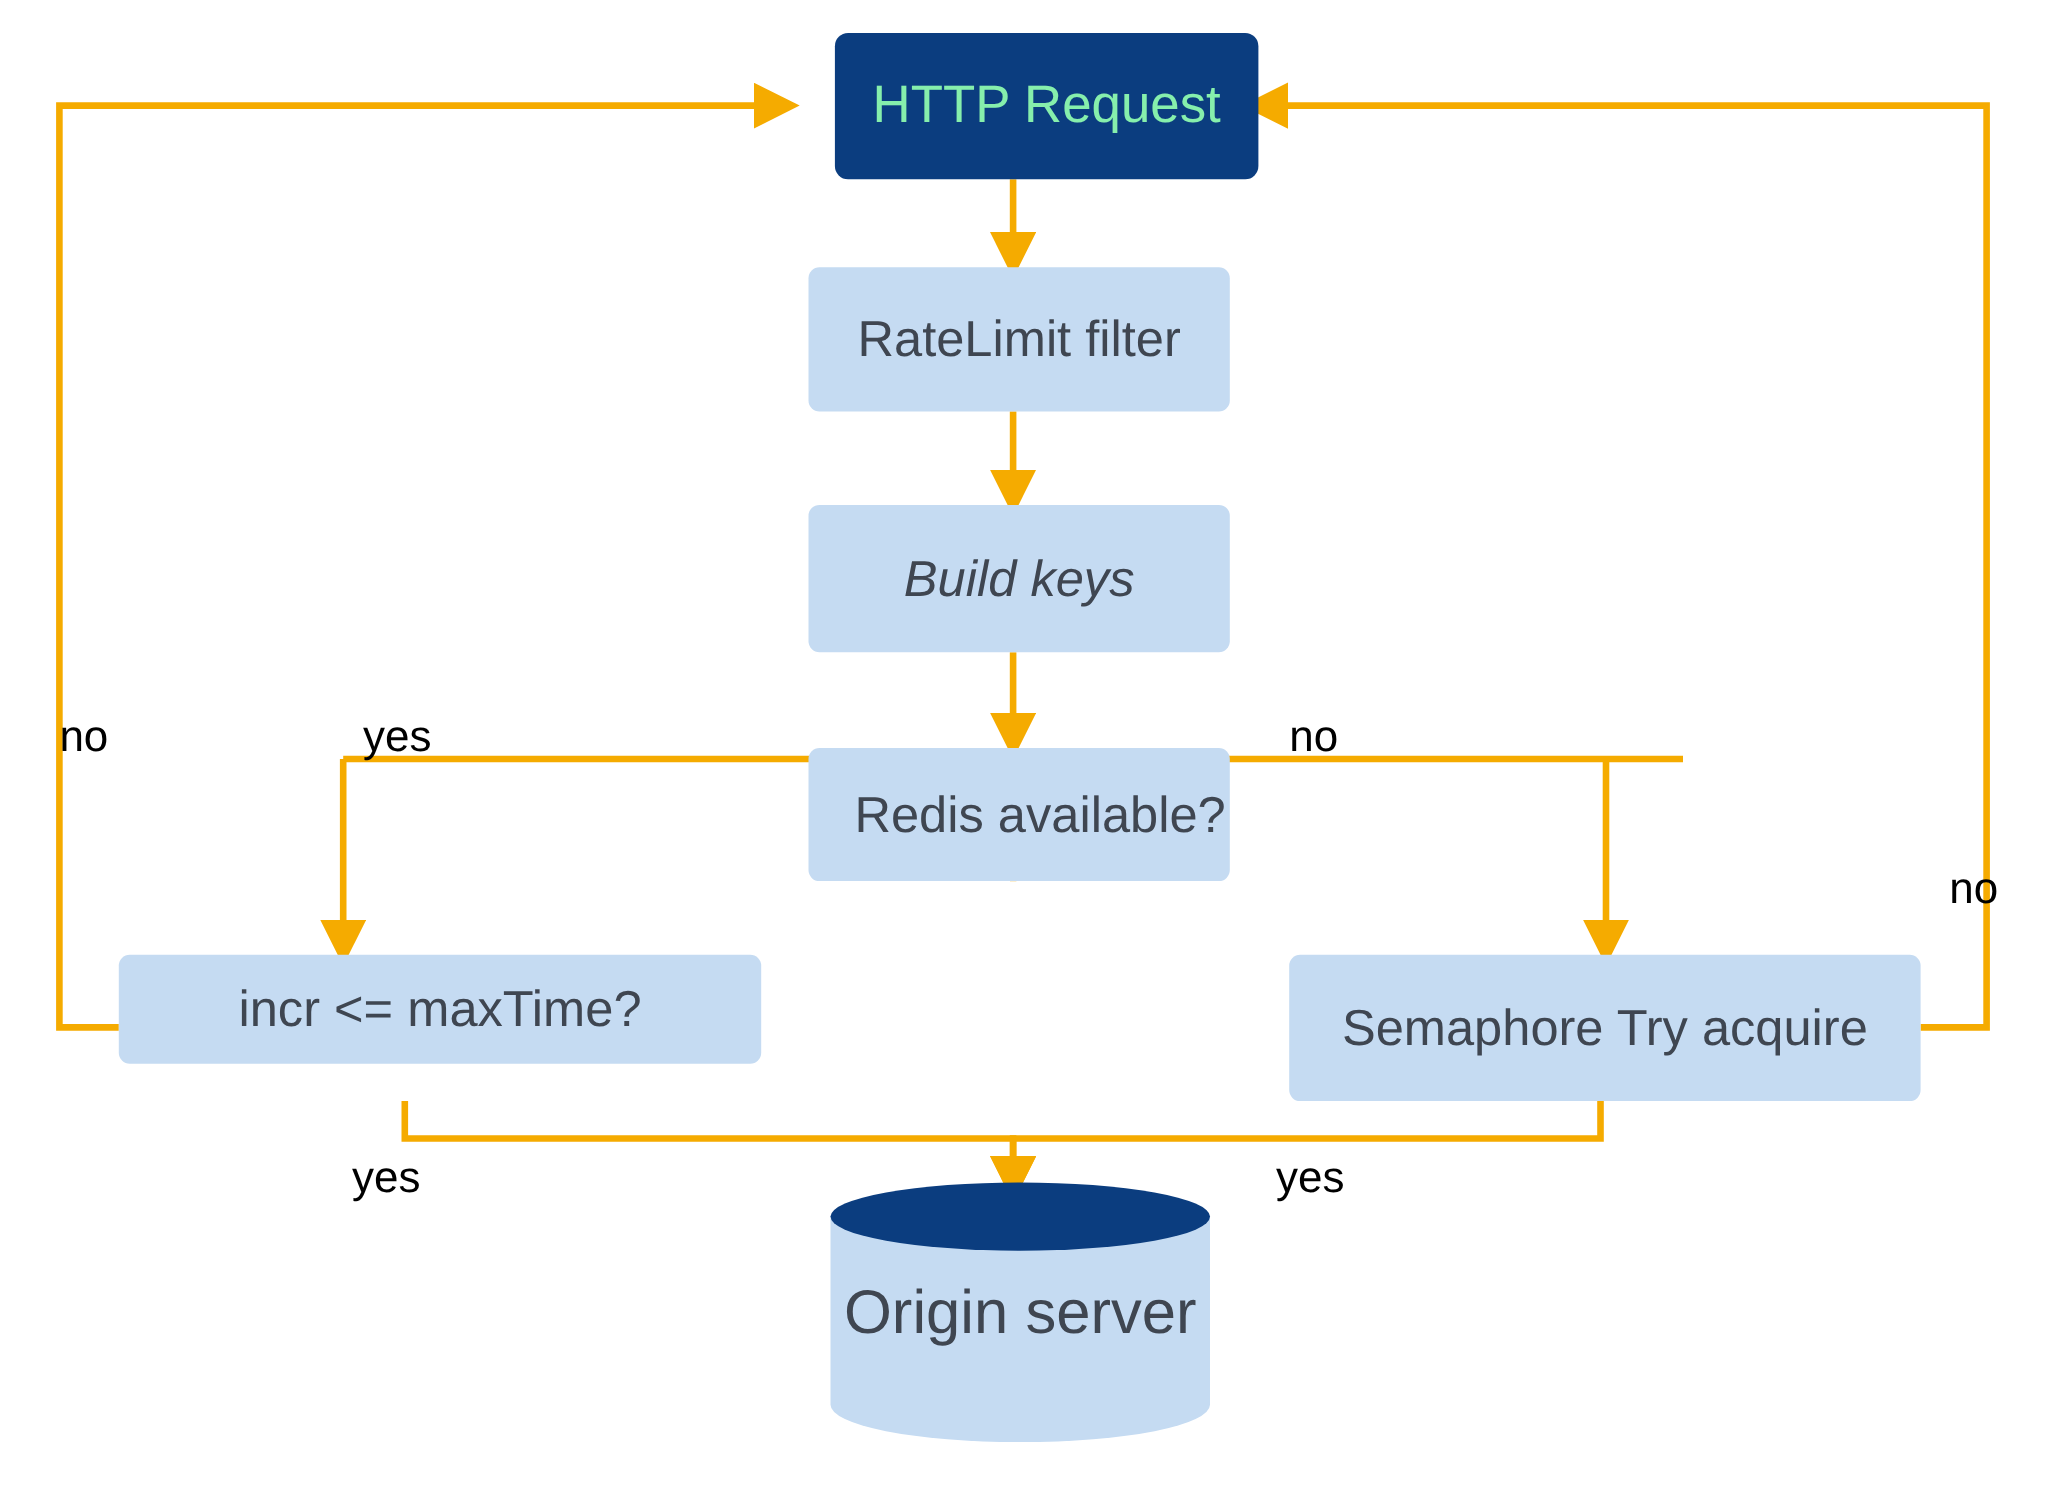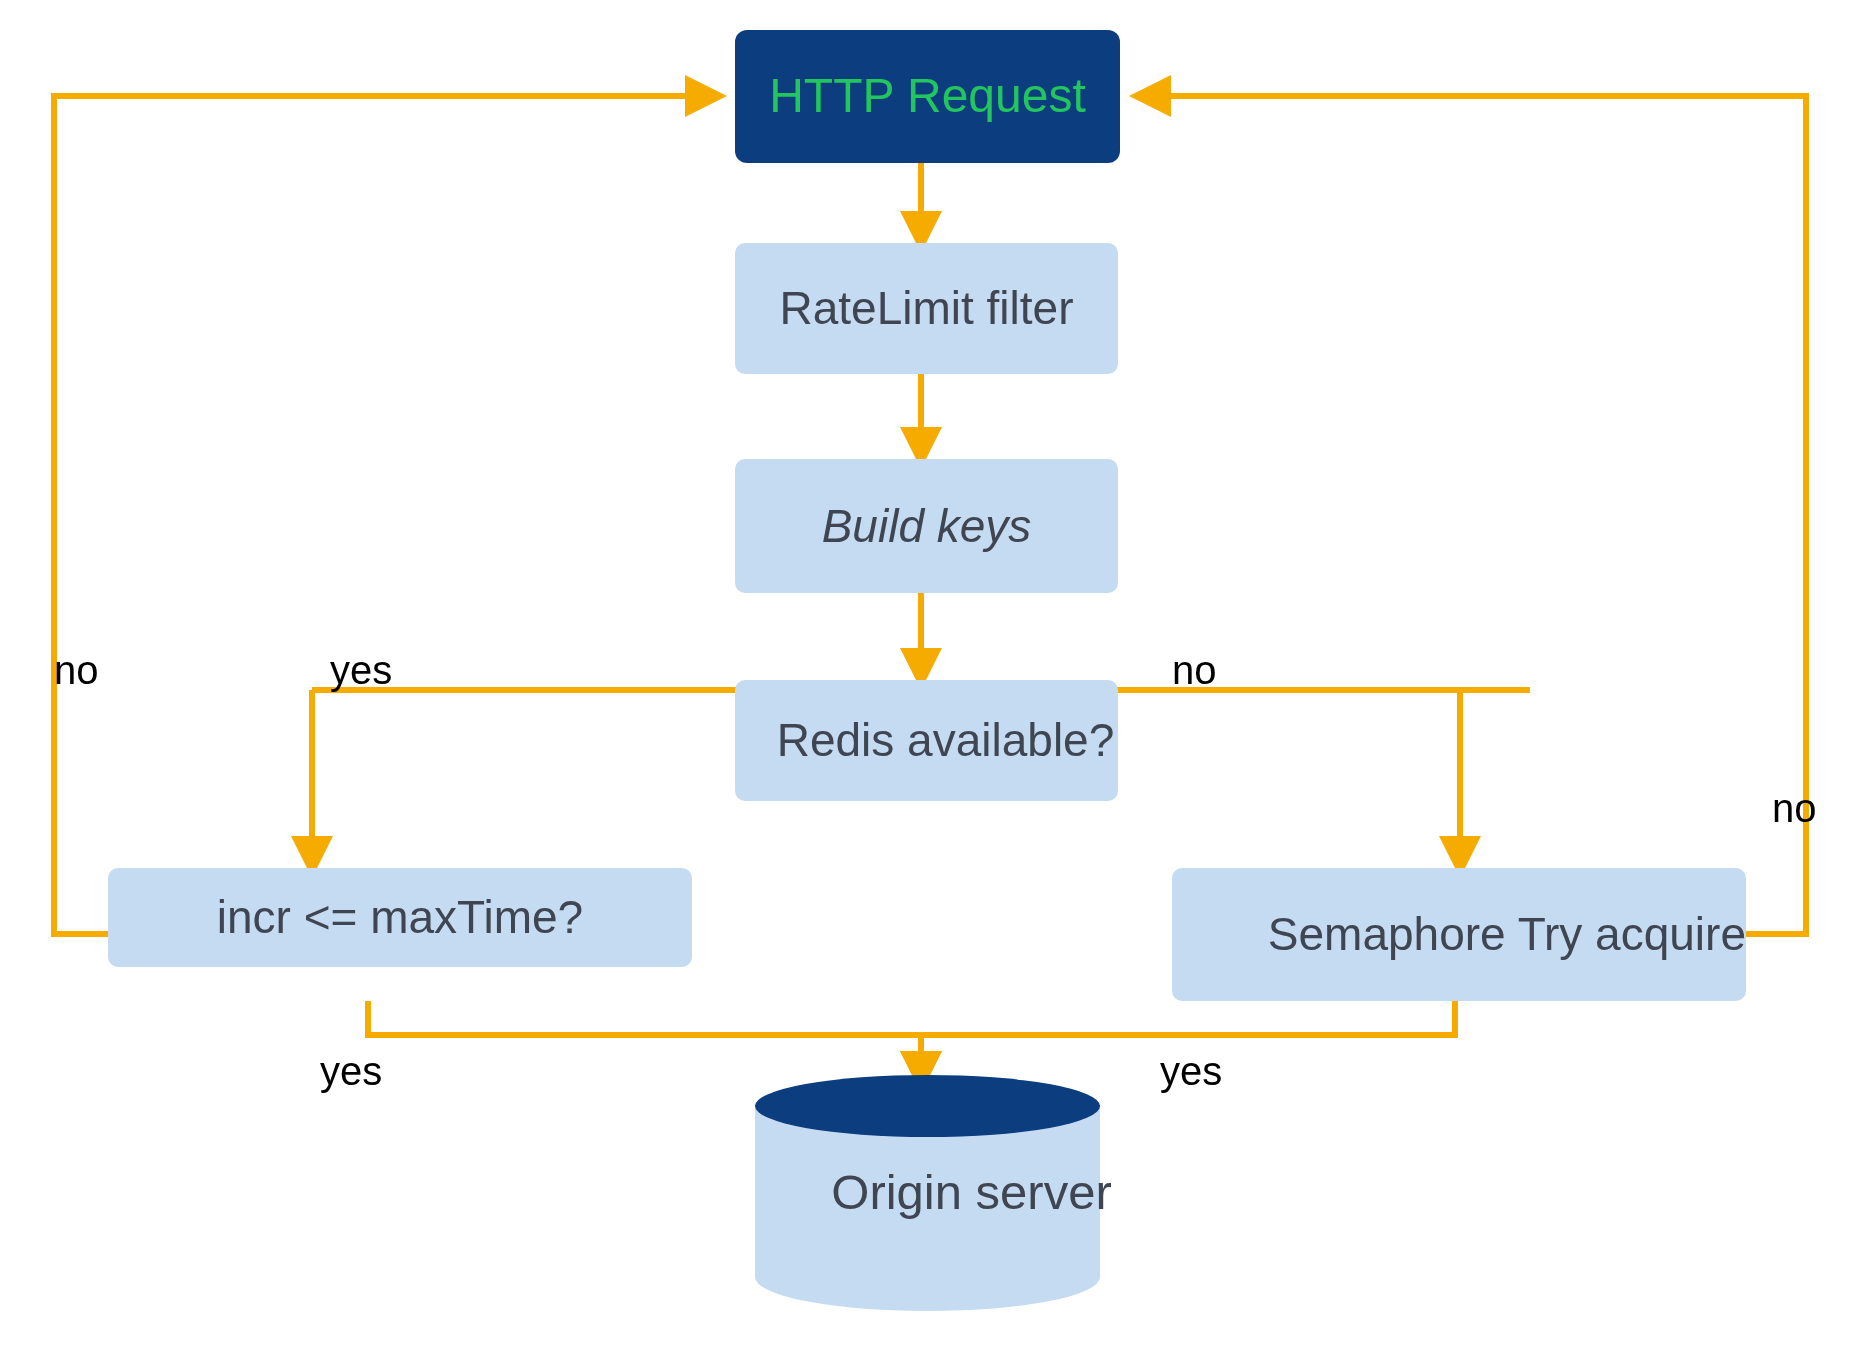--- a/index.html
+++ b/index.html
@@ -11,7 +11,7 @@
   .node{position:absolute;display:flex;align-items:center;justify-content:center;
         box-sizing:border-box;text-align:center;line-height:1.1;}
   .node-process{background:#c5dbf2;border-radius:10px;color:#3f4651;}
-  .node-start{background:#0b3d7f;border-radius:12px;color:#22c55e;}
+  .node-start{background:#0b3d7f;border-radius:12px;color:#86efac;margin-left:24px;}
 
   #n-http{left:735px;top:30px;width:385px;height:133px;font-size:48px;}
   #n-filter{left:735px;top:243px;width:383px;height:131px;font-size:46px;align-items:center;}

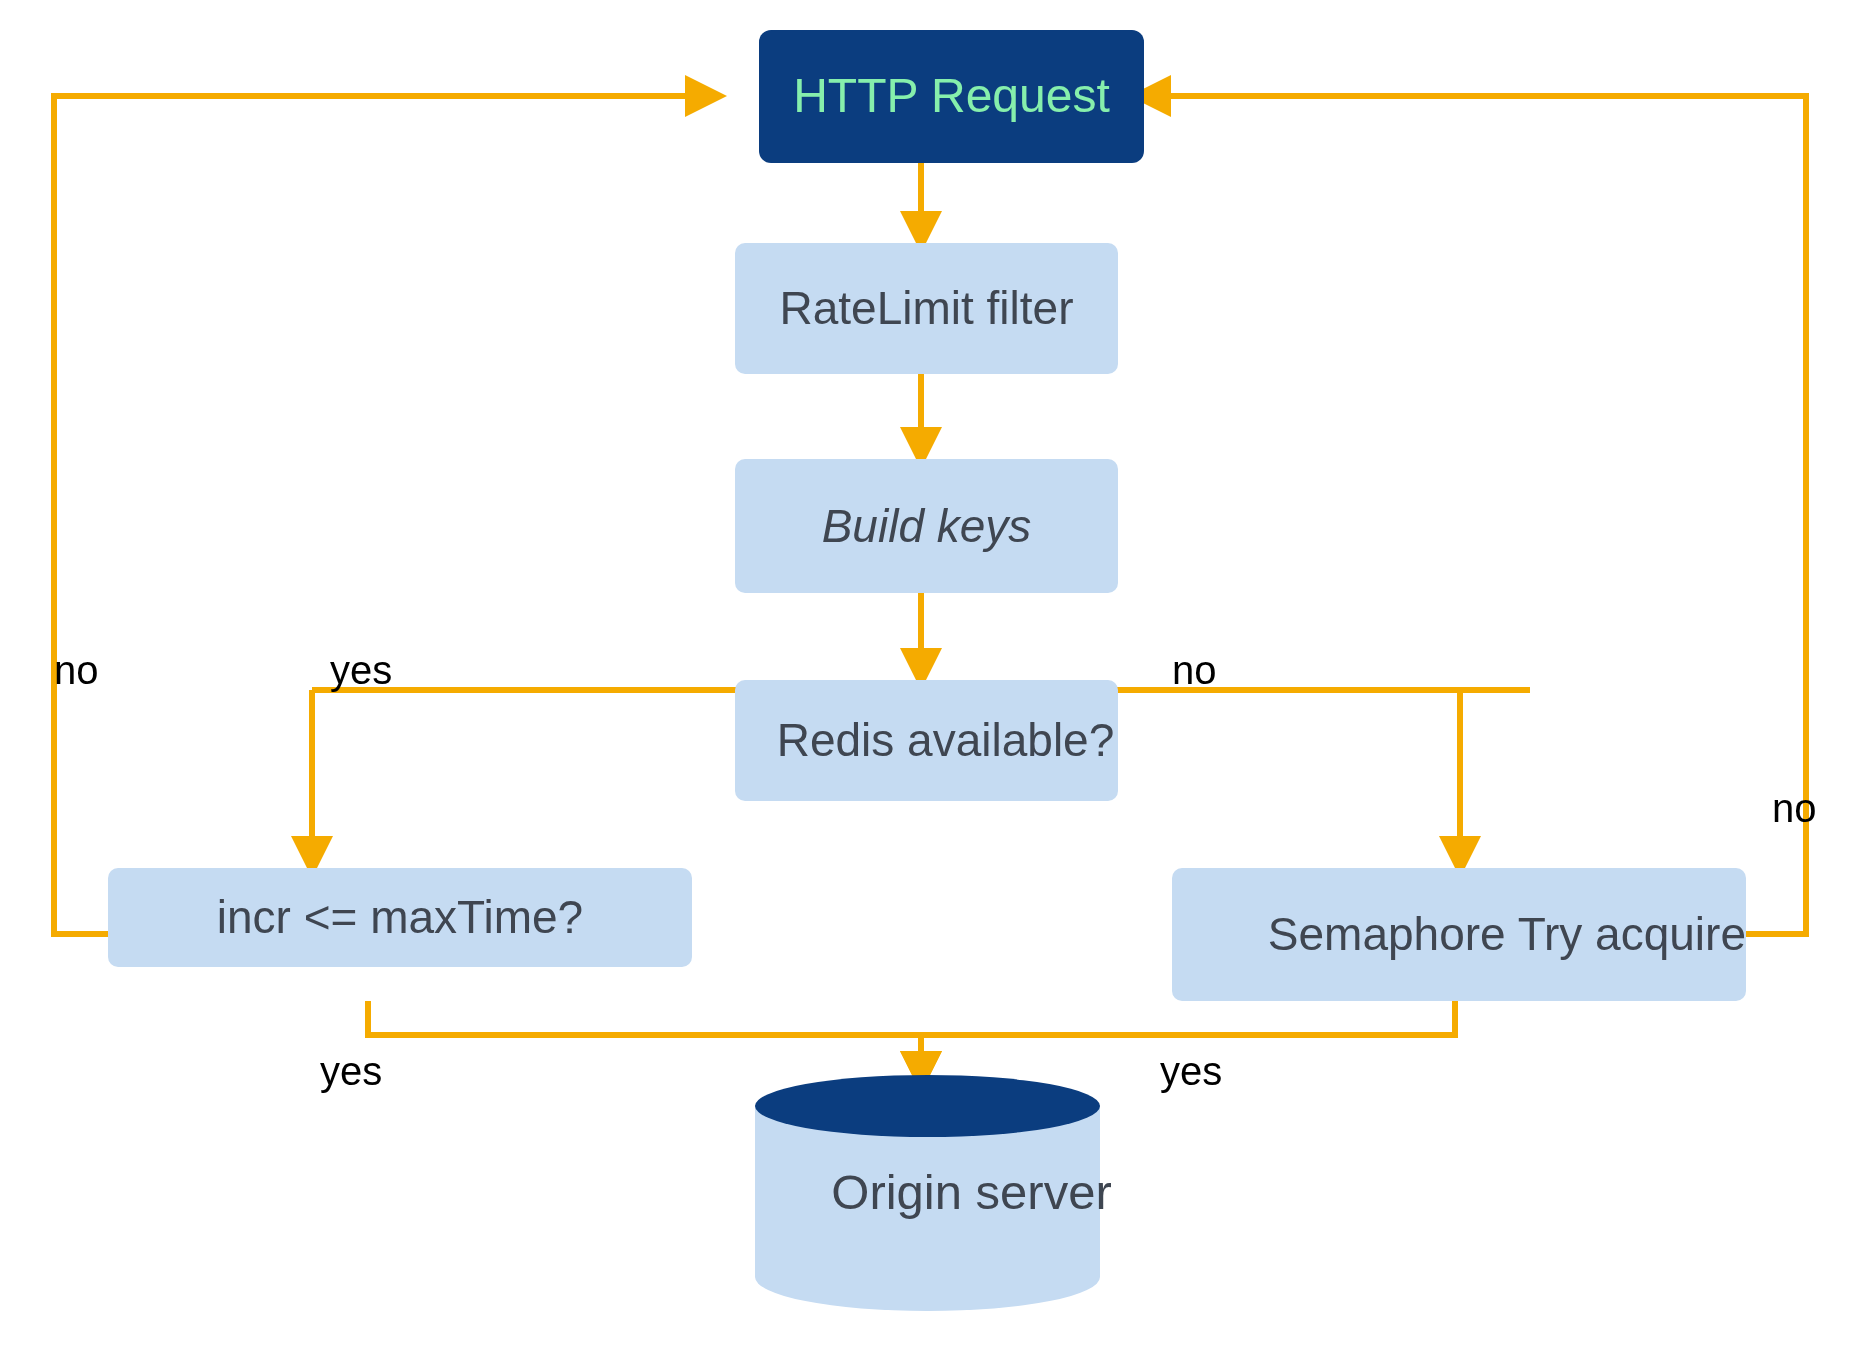--- a/index.html
+++ b/index.html
@@ -18,7 +18,7 @@
   #n-keys{left:735px;top:459px;width:383px;height:134px;font-size:46px;font-style:italic;}
   #n-redis{left:735px;top:680px;width:383px;height:121px;font-size:46px;padding-left:38px;}
   #n-incr{left:108px;top:868px;width:584px;height:99px;font-size:46px;}
-  #n-sema{left:1172px;top:868px;width:574px;height:133px;font-size:46px;justify-content:flex-end;}
+  #n-sema{left:1172px;top:868px;width:574px;height:133px;font-size:46px;}
 
   #n-origin{left:755px;top:1075px;width:345px;height:236px;}
   #n-origin .cyl-body{position:absolute;left:0;top:30px;width:345px;height:206px;

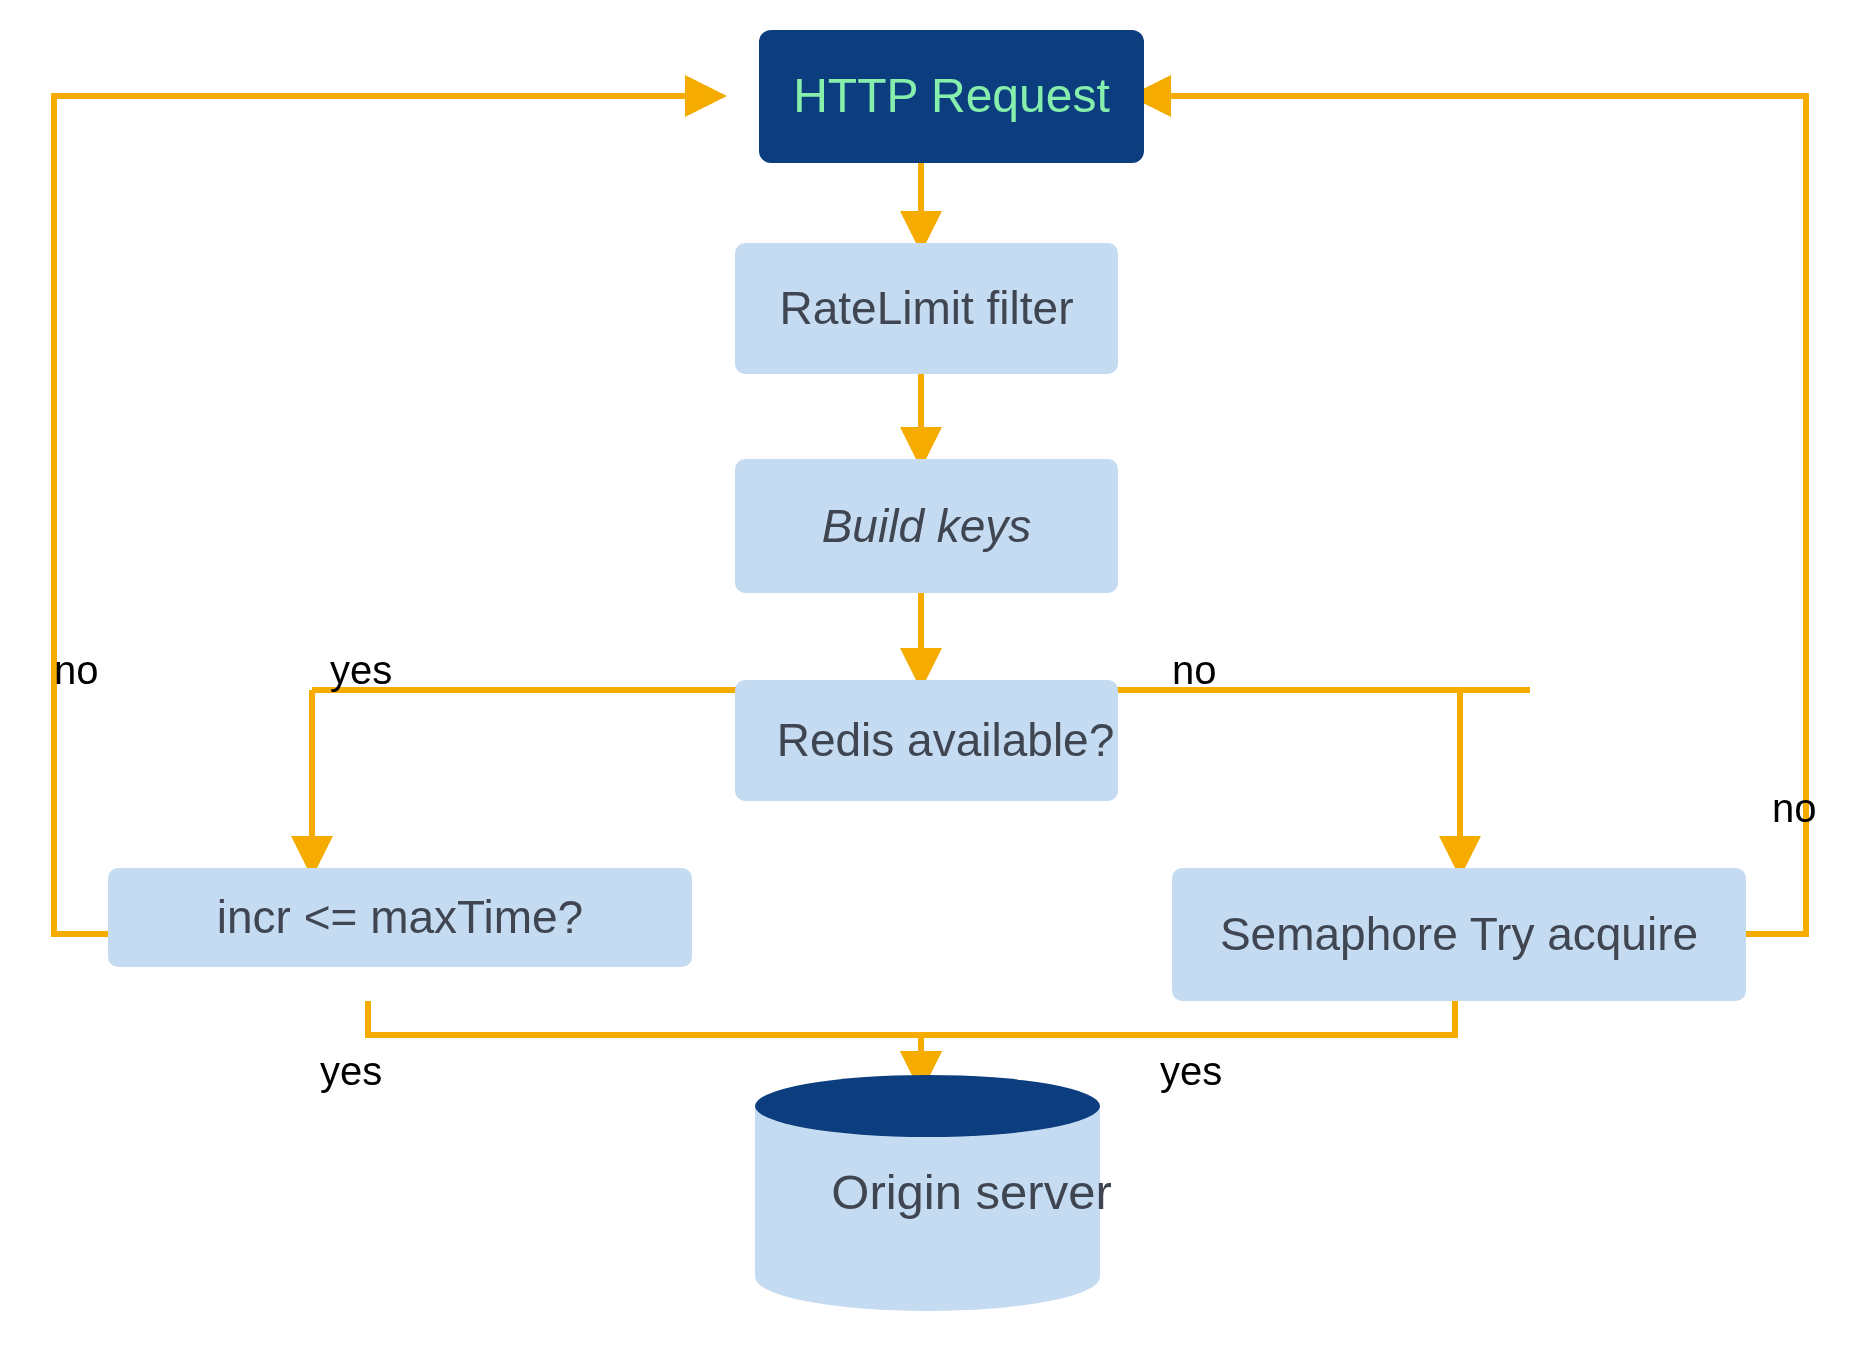--- a/index.html
+++ b/index.html
@@ -27,7 +27,7 @@
         background:#0b3d7f;border-radius:50%;}
   #n-origin .cyl-label{position:absolute;left:0;top:0;width:345px;height:236px;
         display:flex;align-items:center;justify-content:center;
-        font-size:49px;color:#3f4651;padding-left:44px;}
+        font-size:56px;color:#3f4651;}
 
   .edge-label{position:absolute;font-size:40px;color:#000000;white-space:nowrap;}
   #lb-no-left{left:54px;top:648px;}

